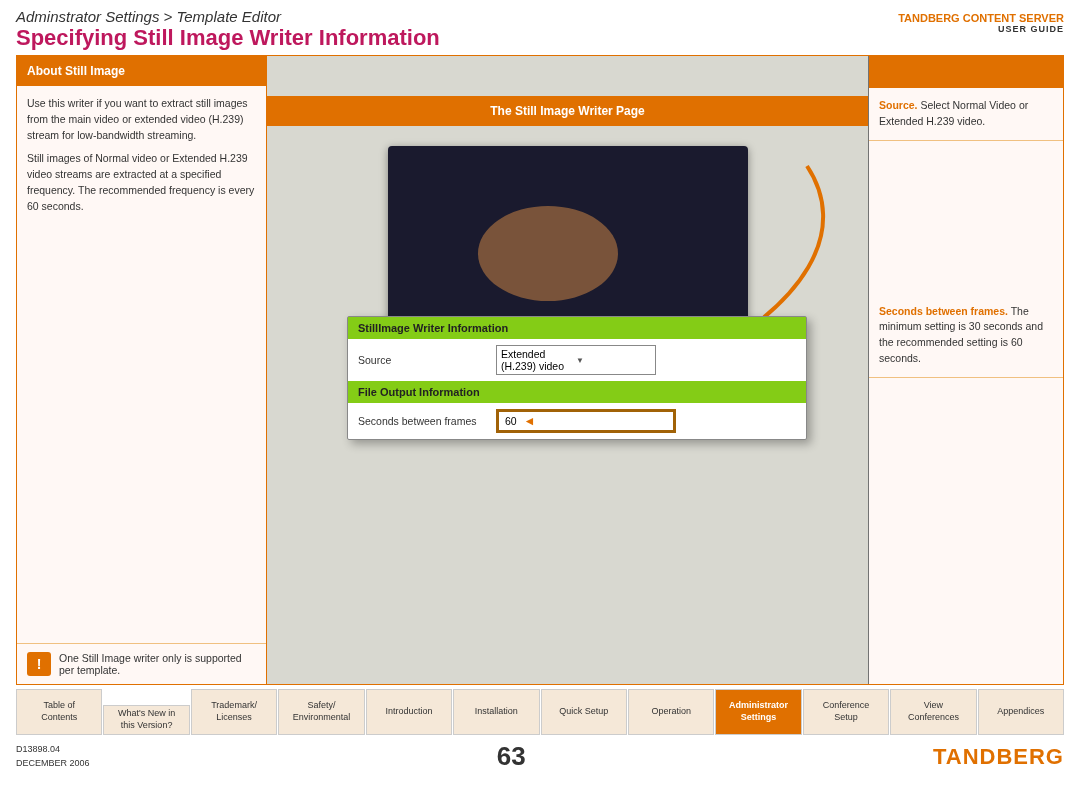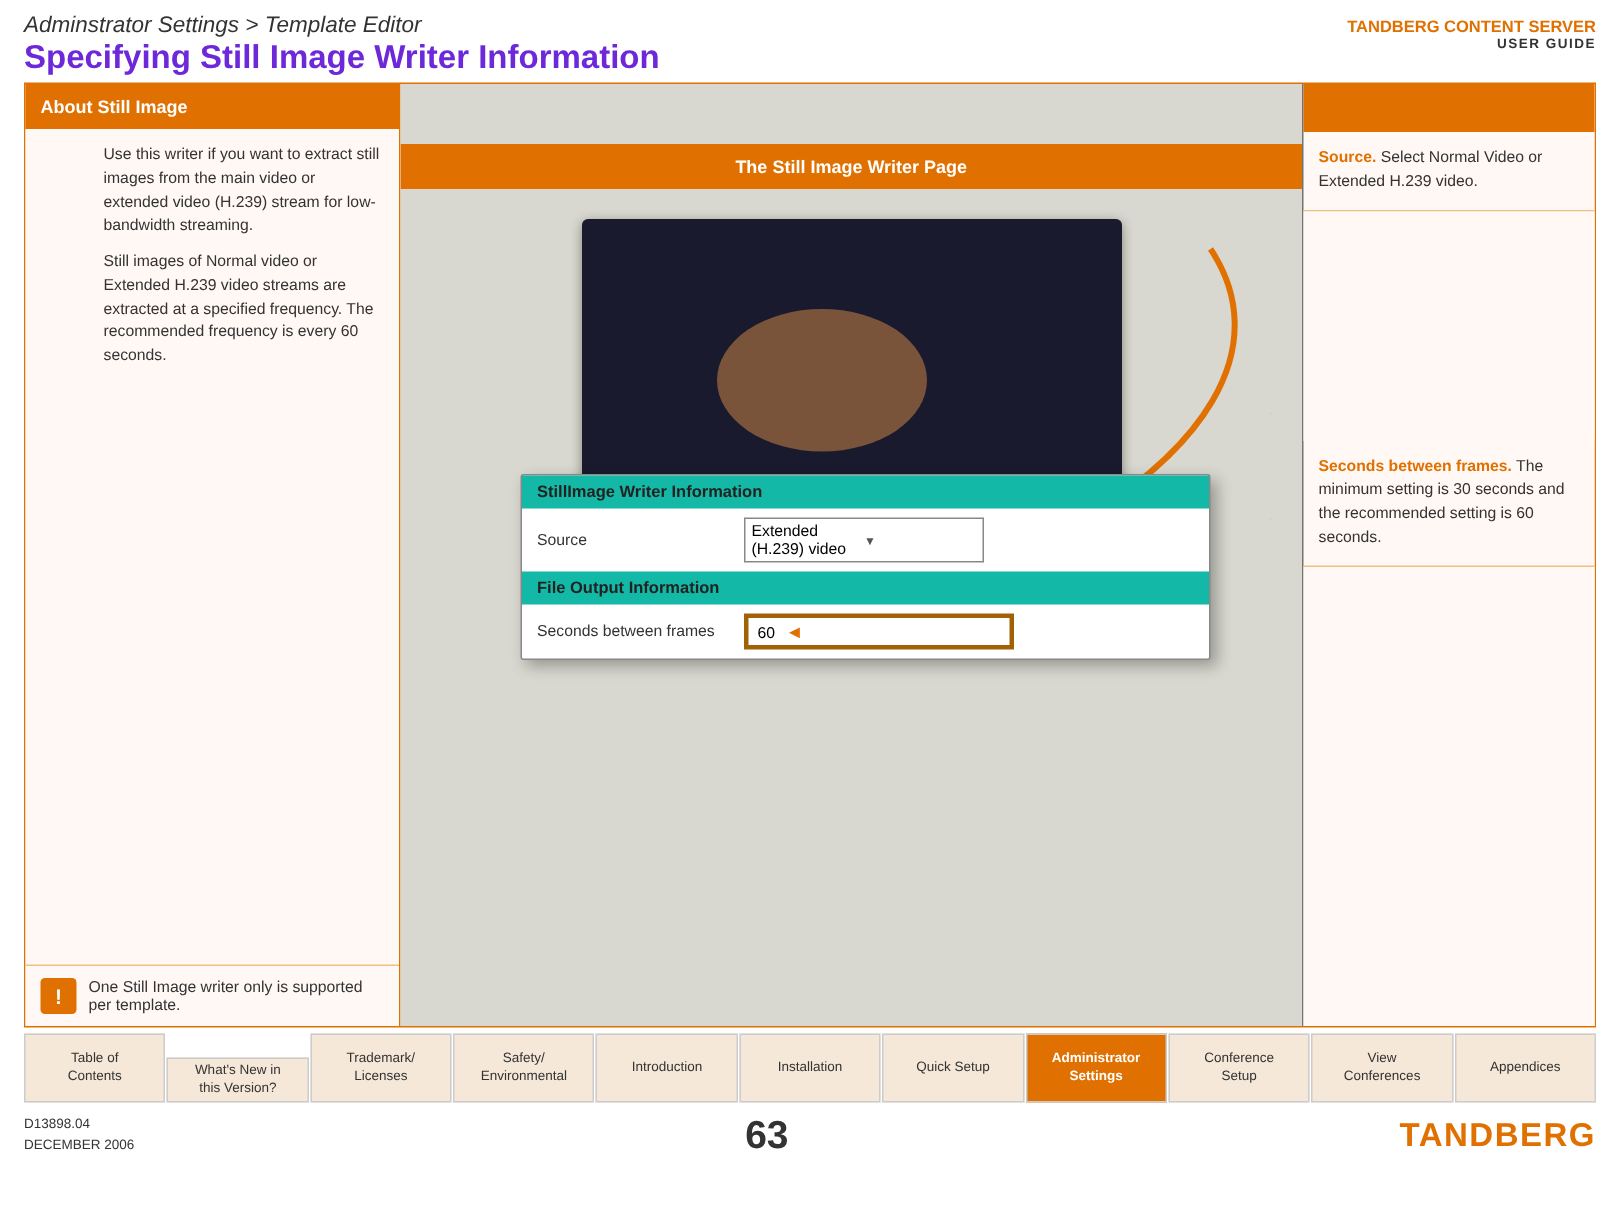--- a/index.html
+++ b/index.html
@@ -28,7 +28,7 @@
     .page-title {
       font-size: 22px;
       font-weight: bold;
-      color: #6d28d9;
+      color: #be185d;
     }
     .brand-area {
       text-align: right;

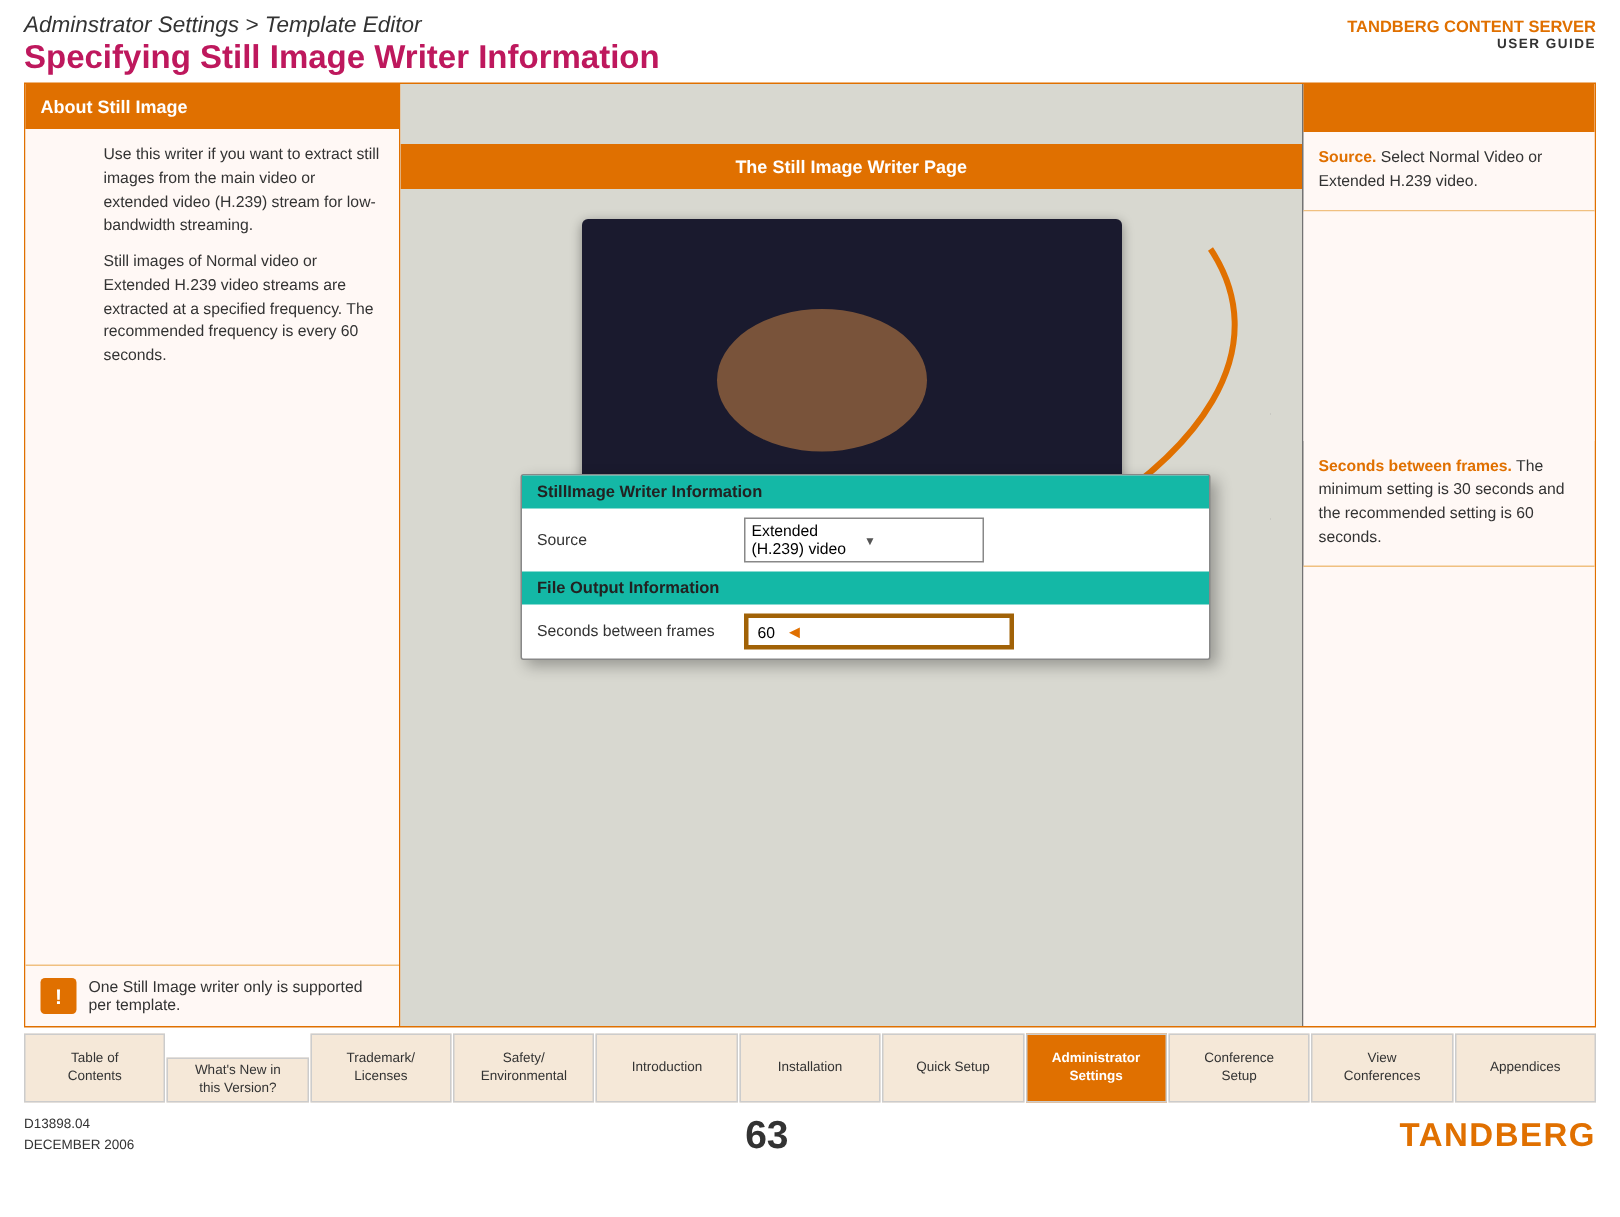--- a/index.html
+++ b/index.html
@@ -84,7 +84,6 @@
     }
     .sidebar-body p {
       margin-bottom: 8px;
-      margin-left: 42px;
     }
     .sidebar-footer {
       padding: 8px 10px;

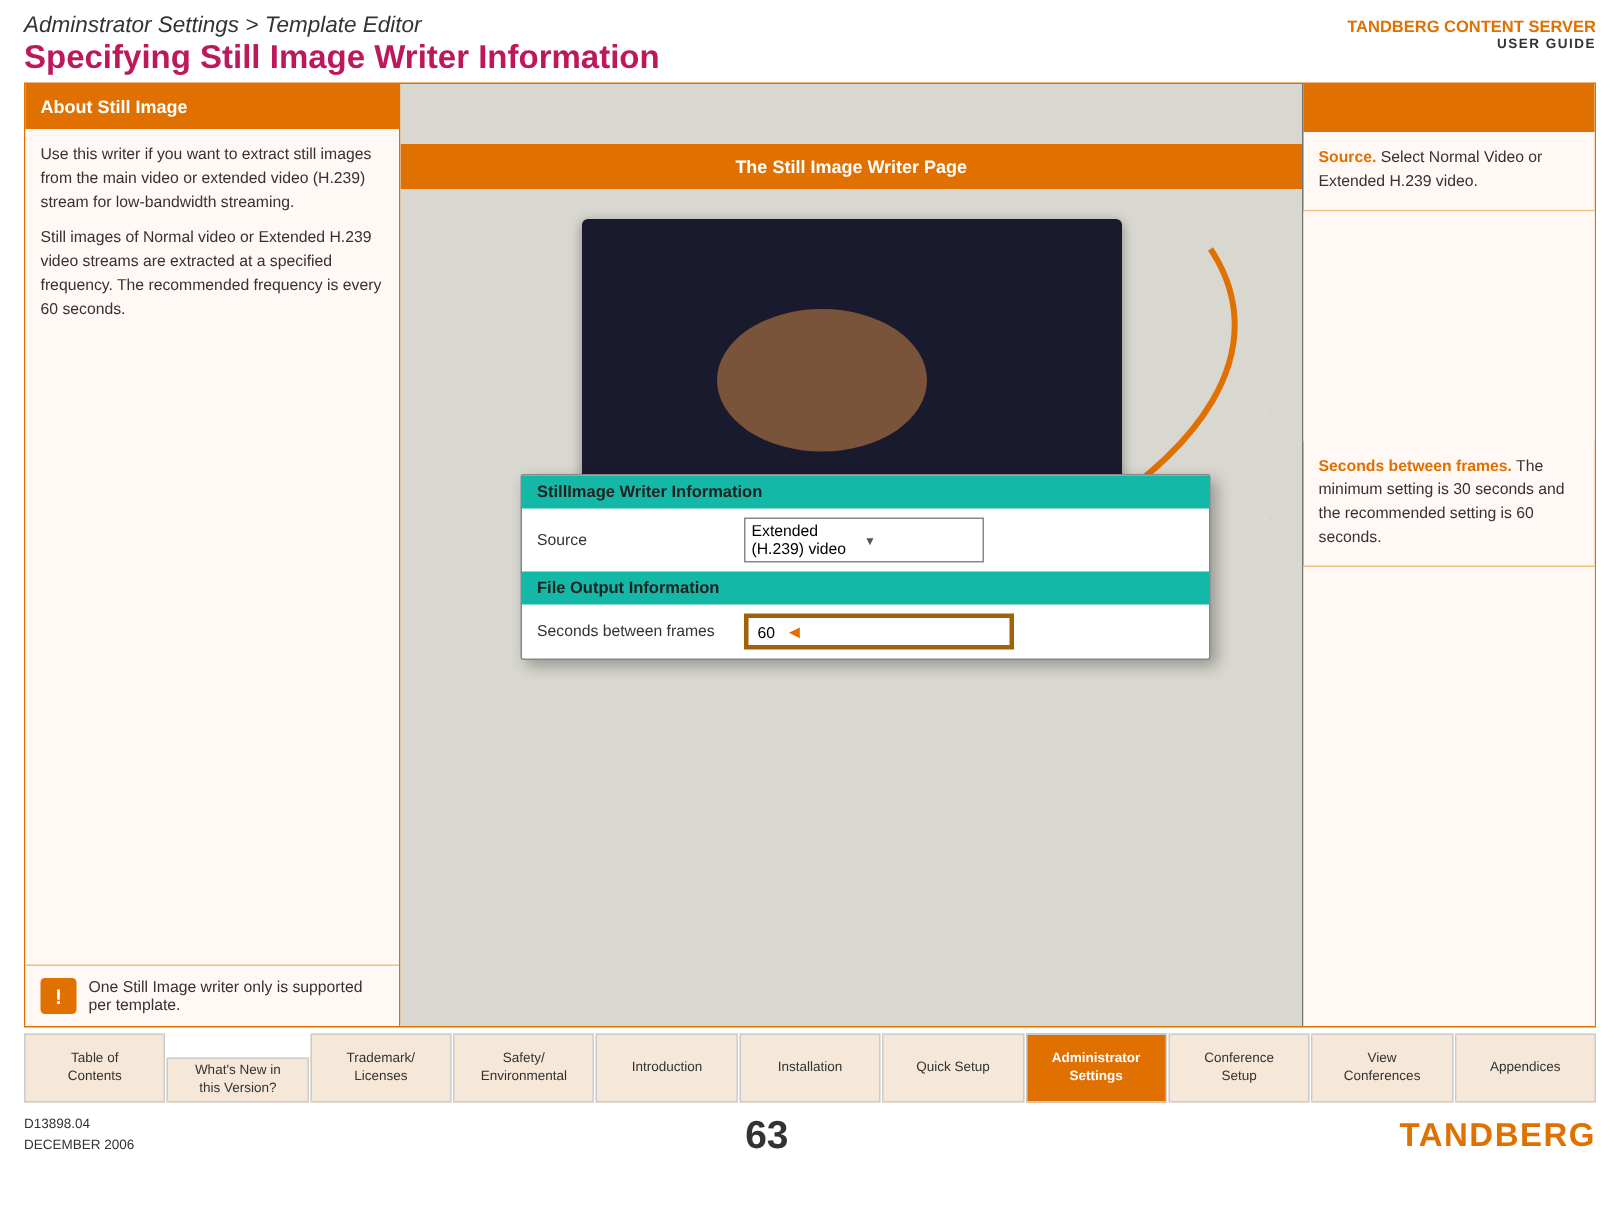--- a/index.html
+++ b/index.html
@@ -175,7 +175,7 @@
       border-radius: 2px;
     }
     .dialog-section-header {
-      background: #14b8a6;
+      background: #84cc16;
       padding: 5px 10px;
       font-weight: bold;
       font-size: 11px;

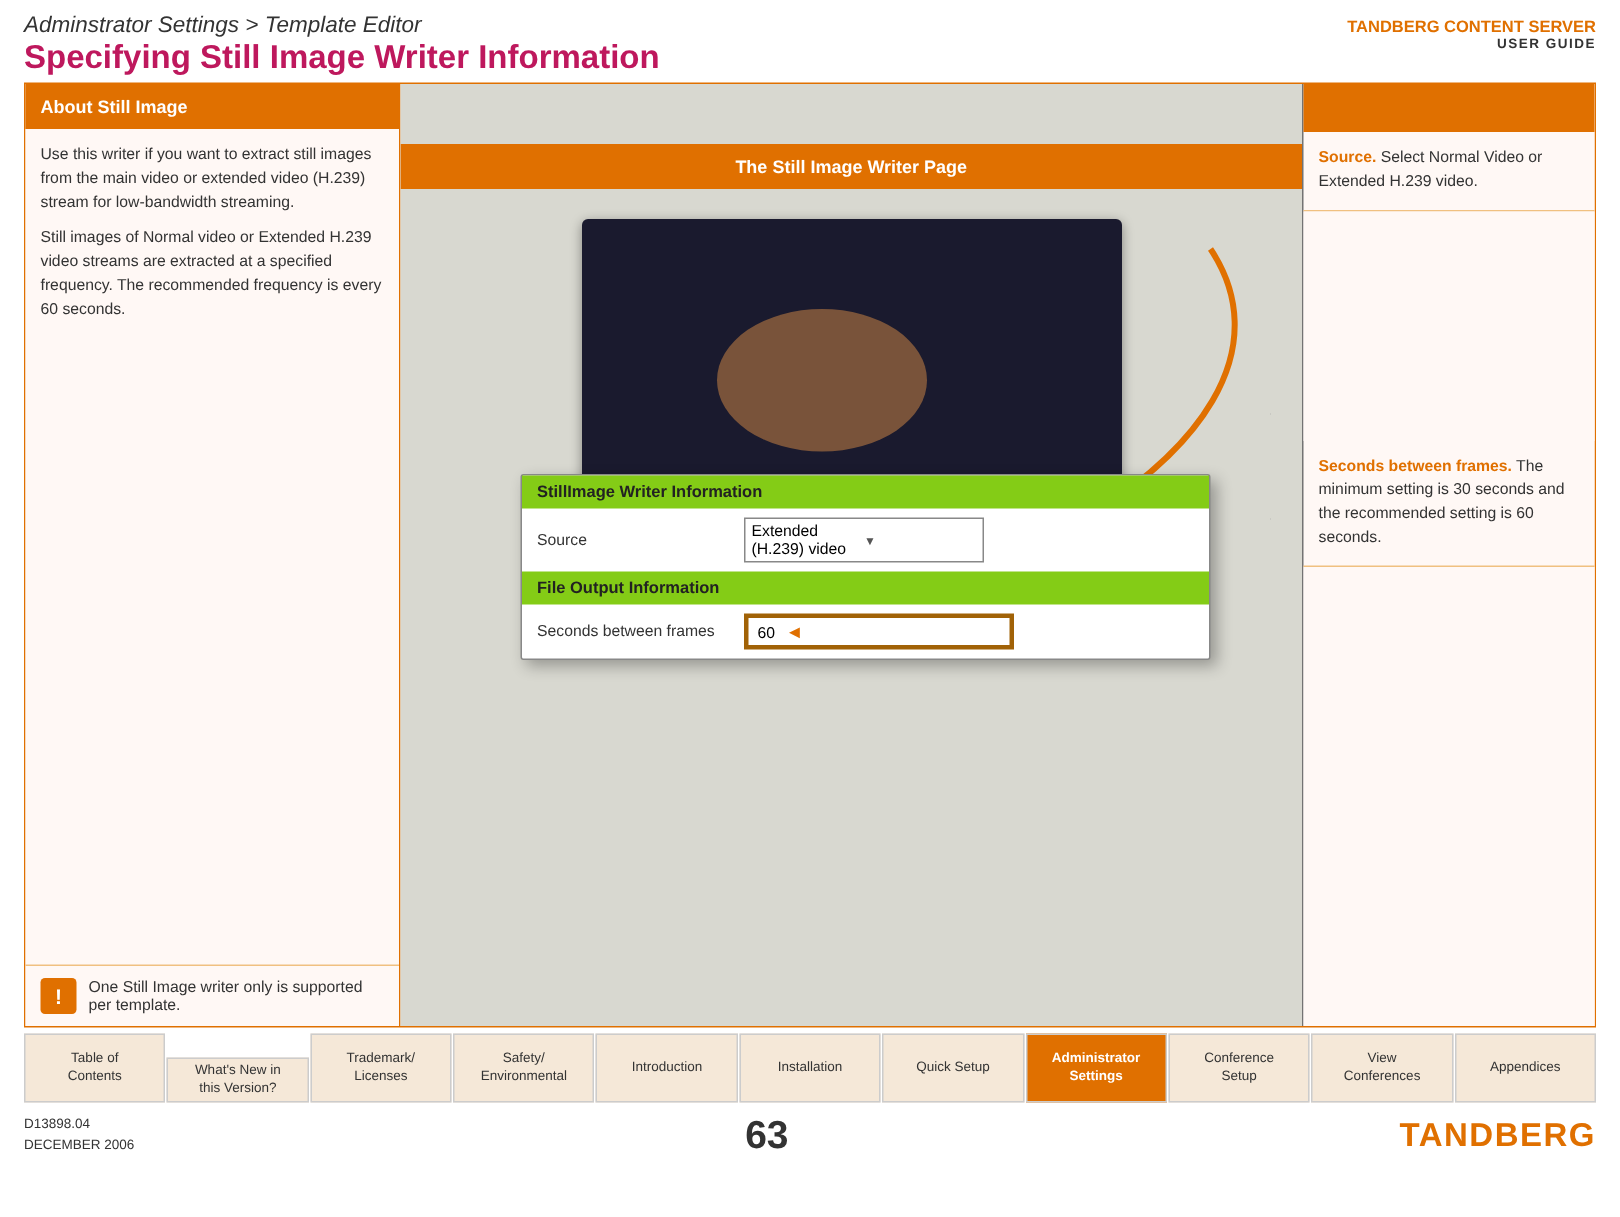--- a/index.html
+++ b/index.html
@@ -411,6 +411,7 @@
     <div class="nav-tab" style="font-size: 9px;">Introduction</div>
     <div class="nav-tab" style="font-size: 9px;">Installation</div>
     <div class="nav-tab" style="font-size: 9px;">Quick Setup</div>
+    <div class="nav-tab" style="font-size: 9px;">Operation</div>
     <div class="nav-tab active" style="font-size: 9px;">Administrator<br>Settings</div>
     <div class="nav-tab" style="font-size: 9px;">Conference<br>Setup</div>
     <div class="nav-tab" style="font-size: 9px;">View<br>Conferences</div>

